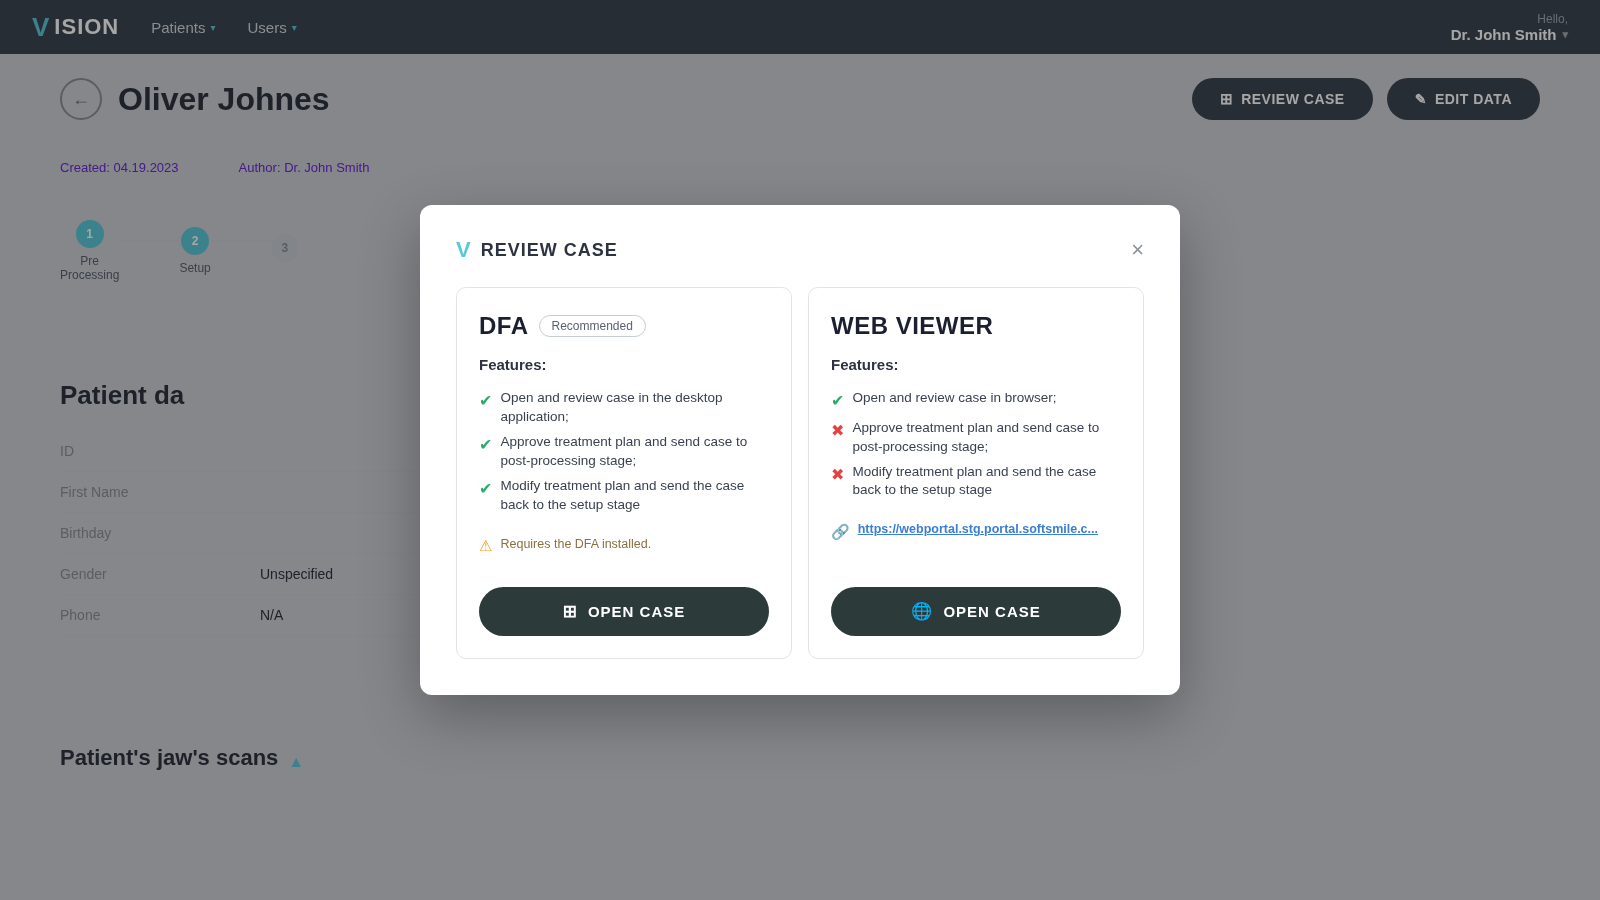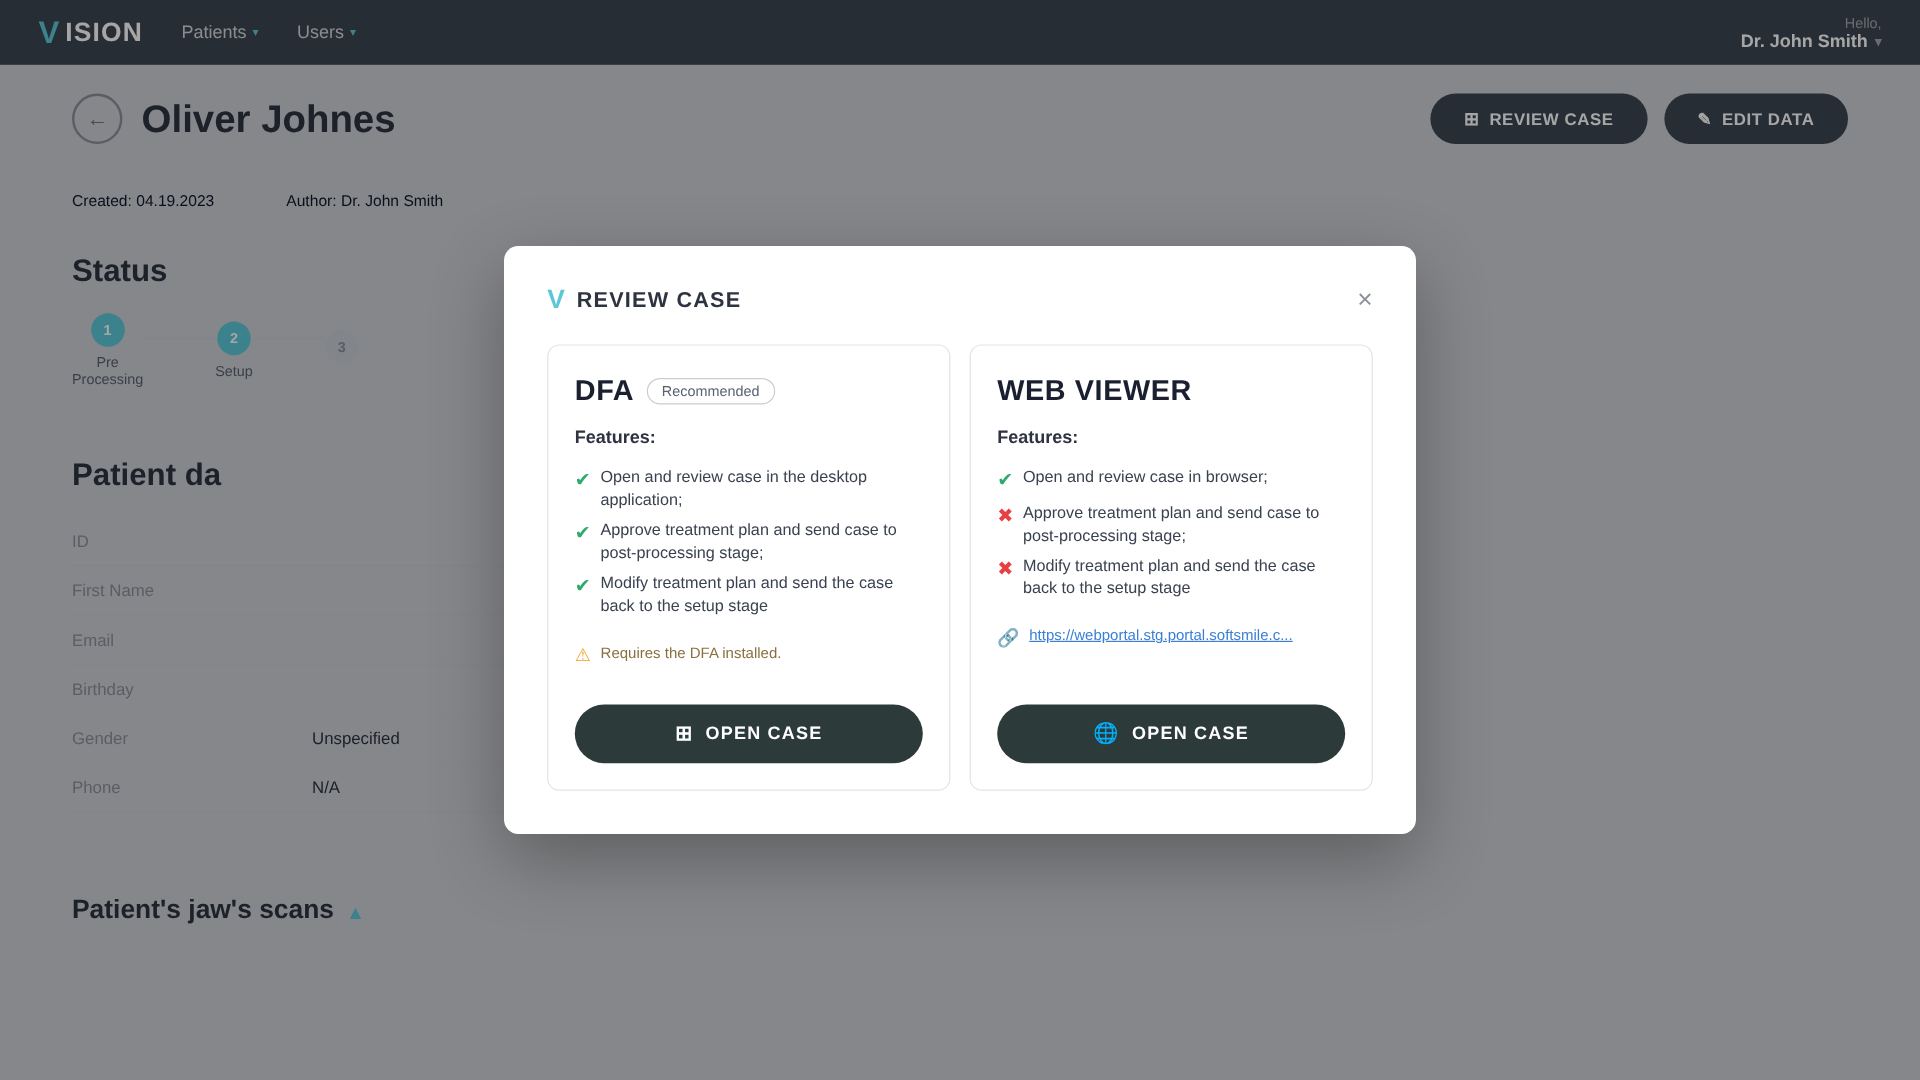--- a/index.html
+++ b/index.html
@@ -147,7 +147,7 @@
       display: flex;
       gap: 60px;
       font-size: 13px;
-      color: #0f172a;
+      color: #6d28d9;
     }
     .meta-row span { font-weight: 400; }
 

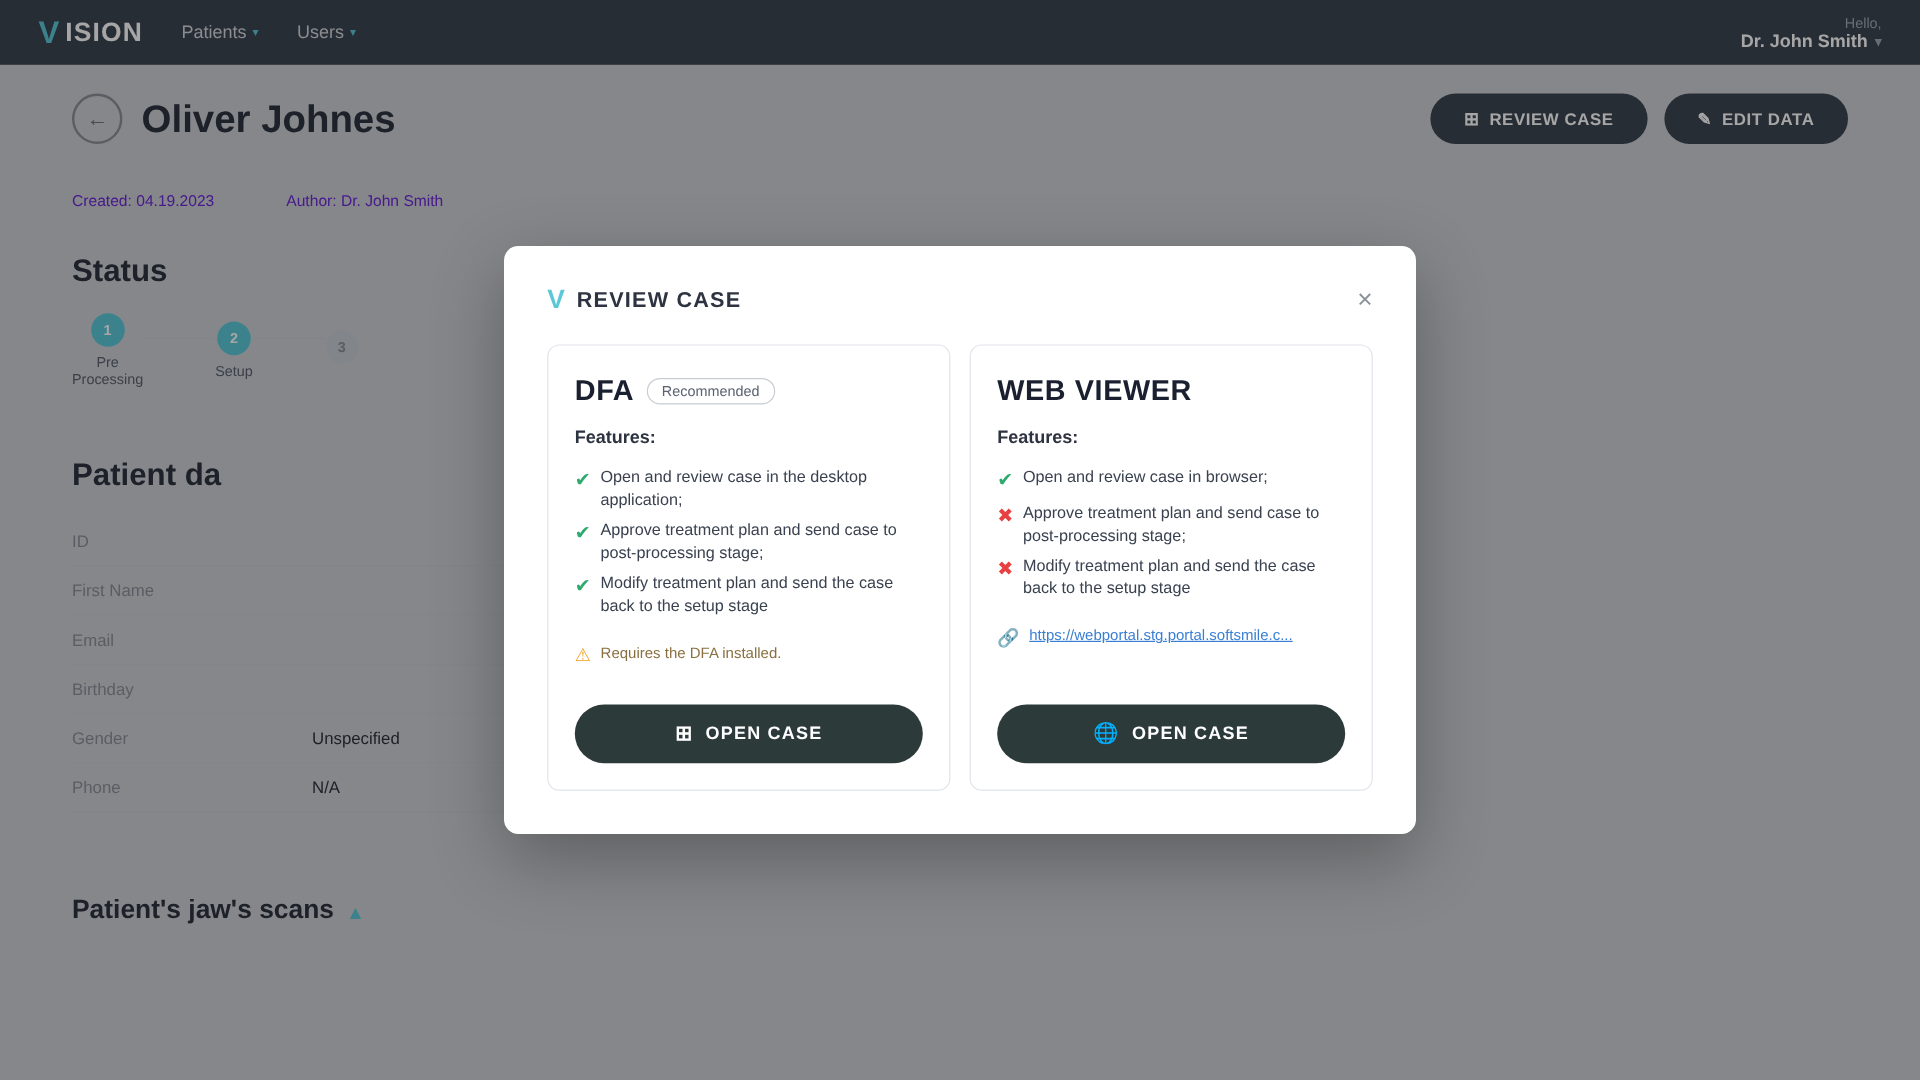--- a/index.html
+++ b/index.html
@@ -448,7 +448,6 @@
 </div>
 
 <div class="status-section">
-  <div class="section-title">Status</div>
   <div class="steps-row">
     <div class="step">
       <div class="step-circle">1</div>

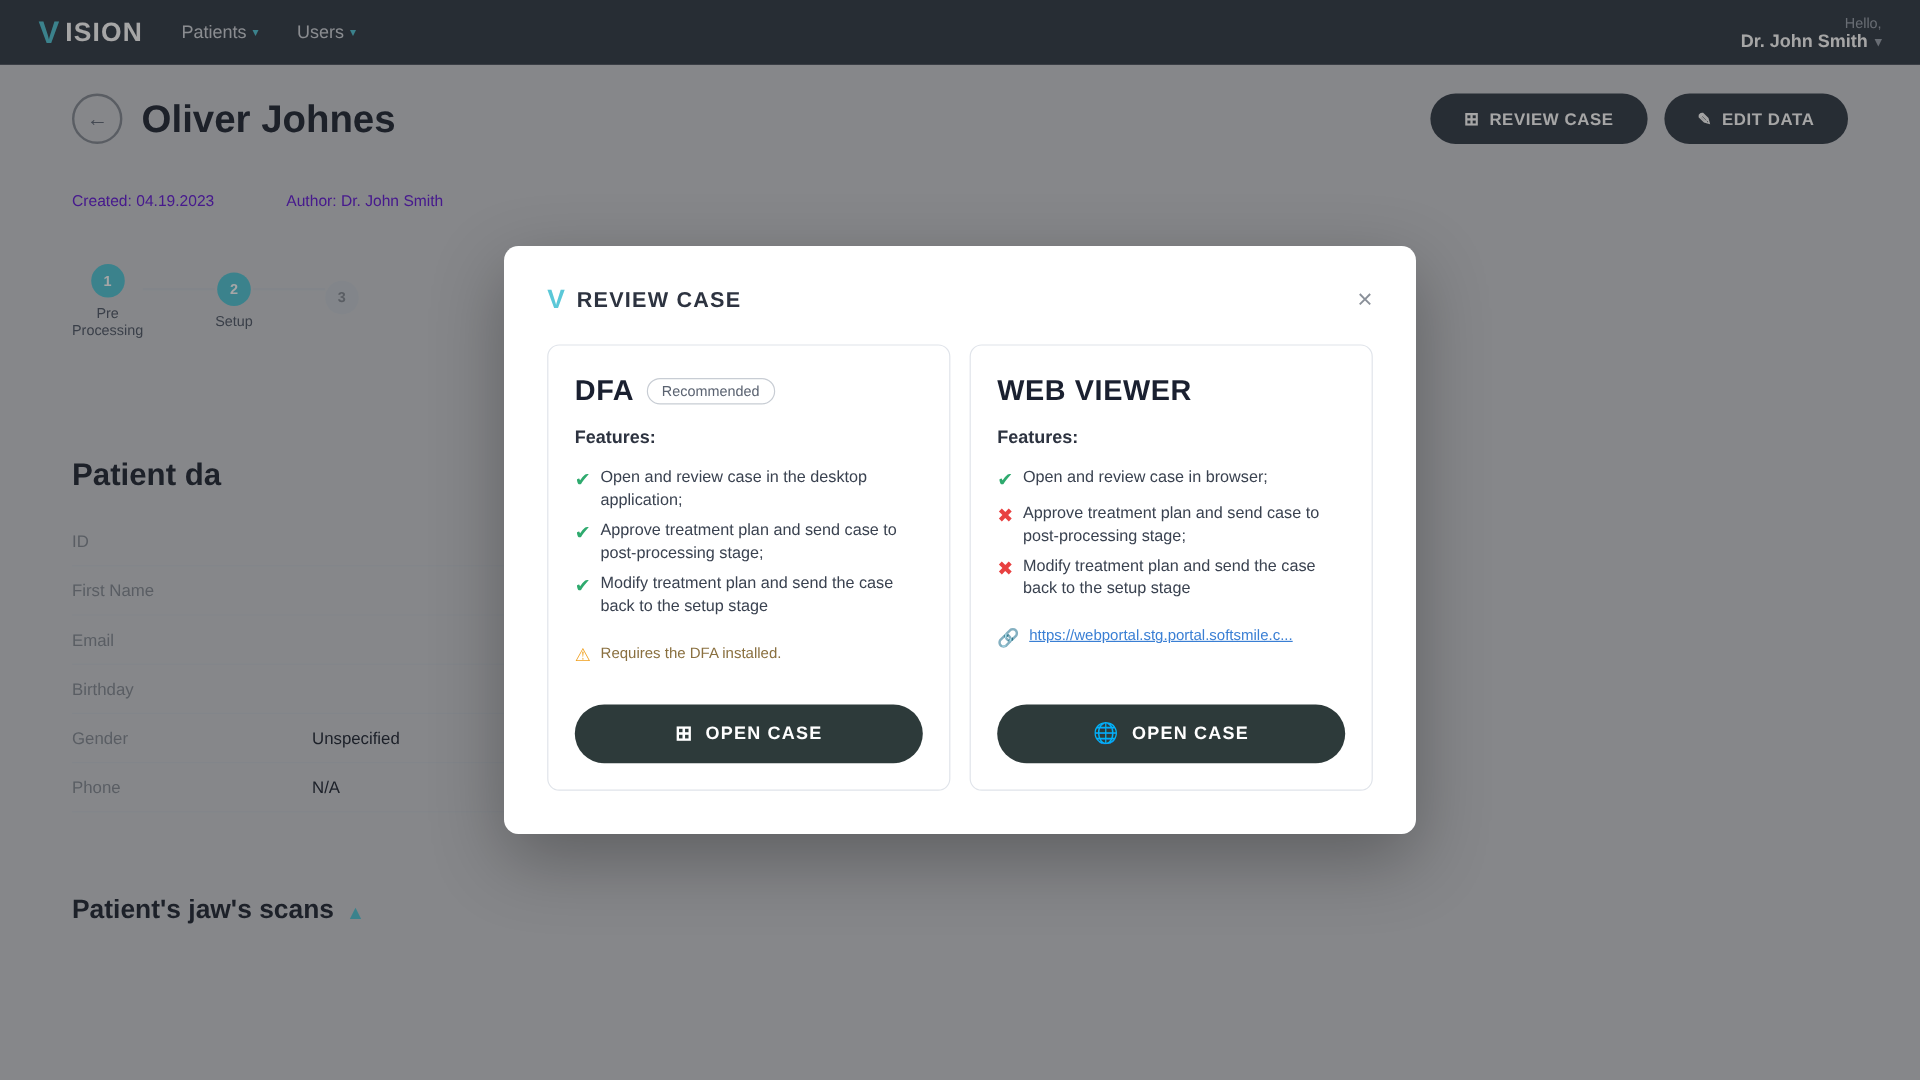--- a/index.html
+++ b/index.html
@@ -474,10 +474,6 @@
   </div>
   <div class="data-row">
     <span class="data-label">First Name</span>
-    <span class="data-value"></span>
-  </div>
-  <div class="data-row">
-    <span class="data-label">Email</span>
     <span class="data-value"></span>
   </div>
   <div class="data-row">

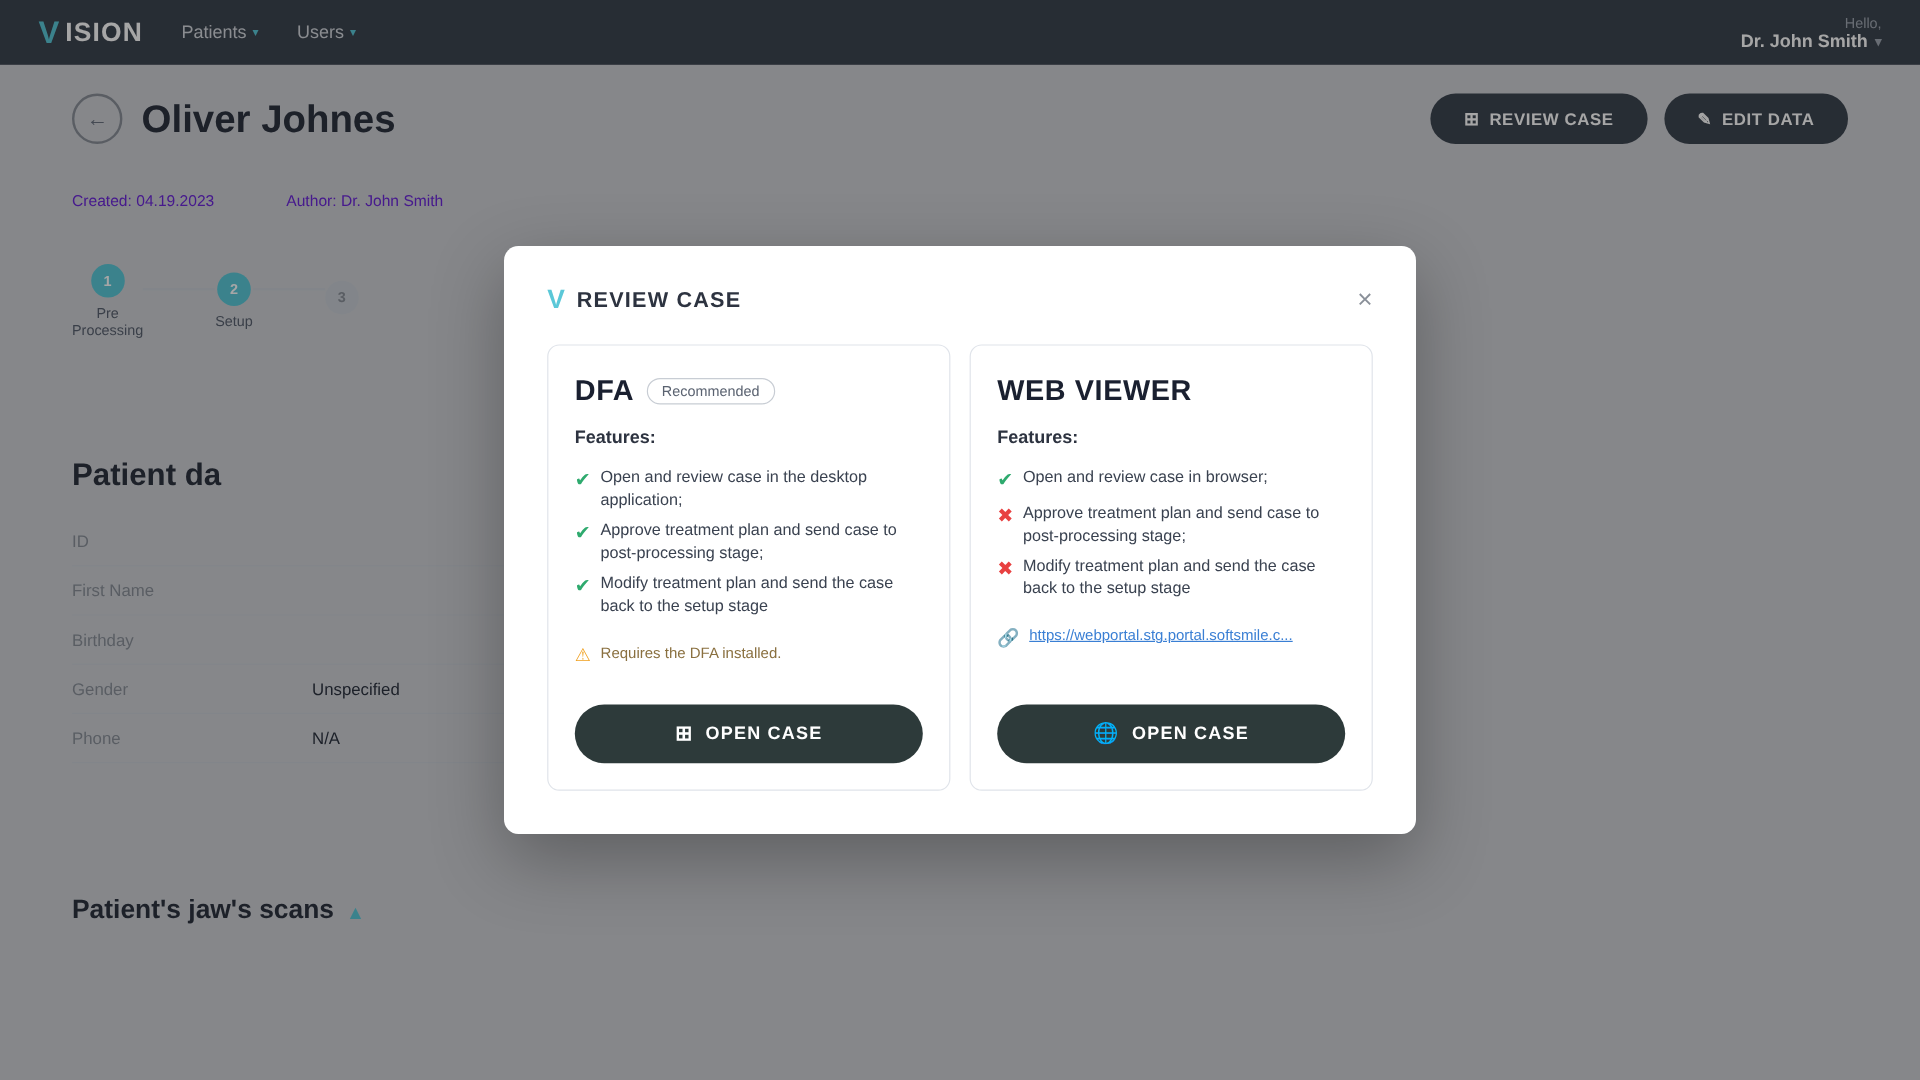--- a/index.html
+++ b/index.html
@@ -351,7 +351,7 @@
       margin-top: 4px;
     }
     .link-icon { color: #5a6270; font-size: 15px; flex-shrink: 0; margin-top: 1px; }
-    .link-text { color: #3a7fd4; text-decoration: underline; word-break: break-all; }
+    .link-text { color: #3a7fd4; text-decoration: underline; word-break: break-all; font-weight: bold; }
 
     .card-spacer { flex: 1; }
 

